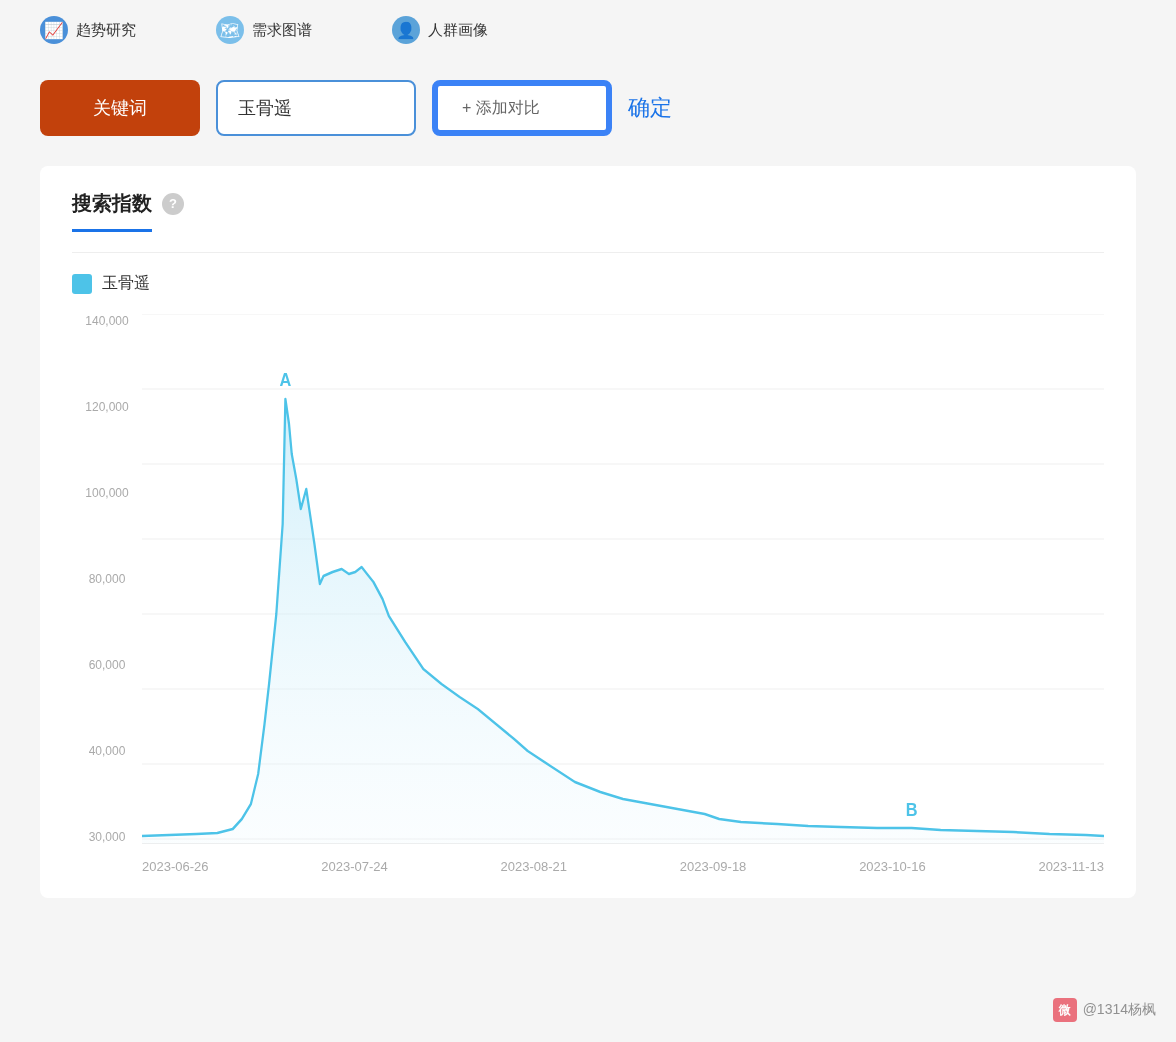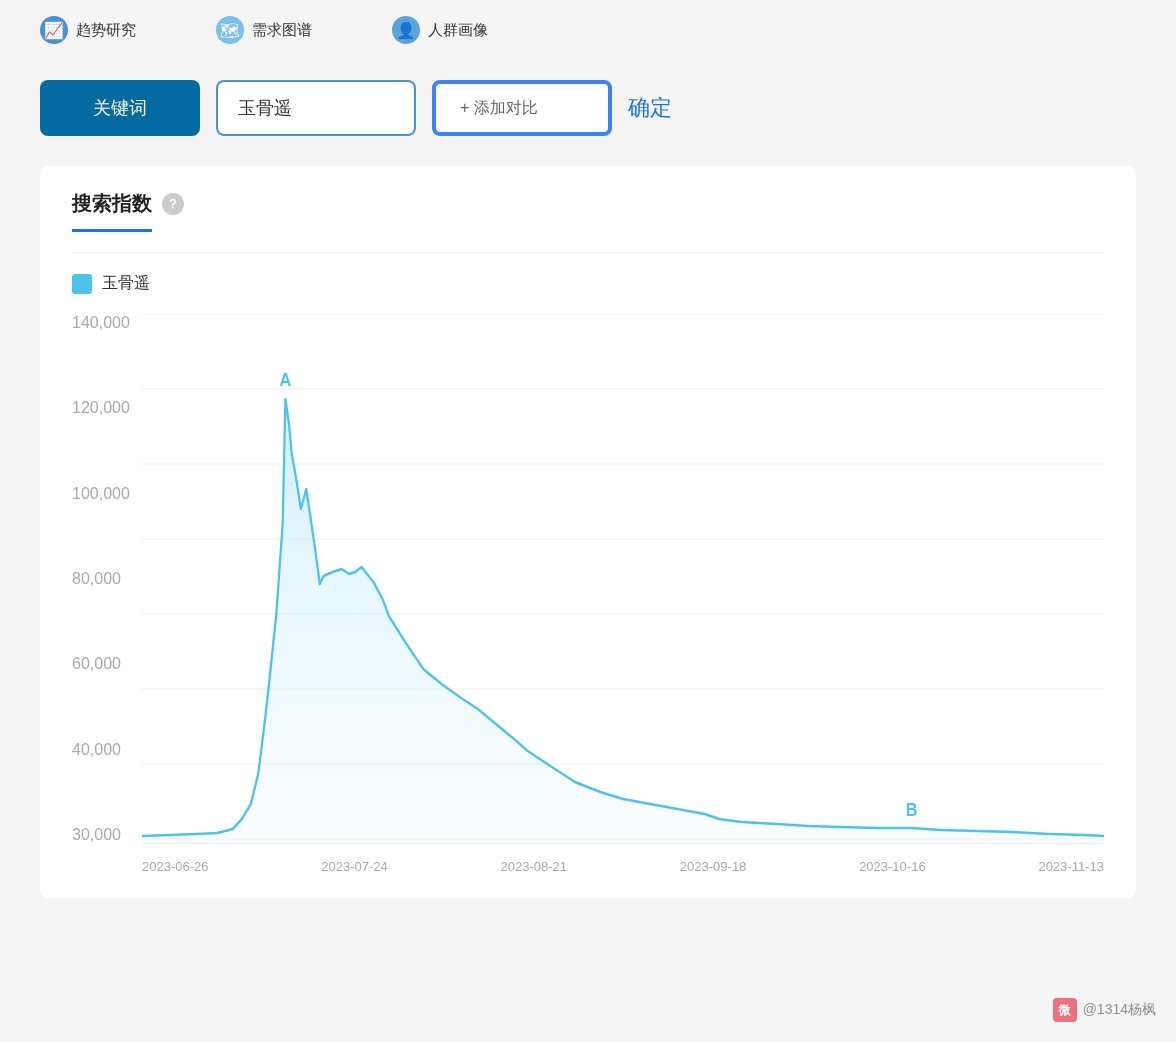--- a/index.html
+++ b/index.html
@@ -50,7 +50,7 @@
       gap: 16px;
     }
     .keyword-btn {
-      background: #0369a1;
+      background: #c2410c;
       color: white;
       border: none;
       border-radius: 8px;

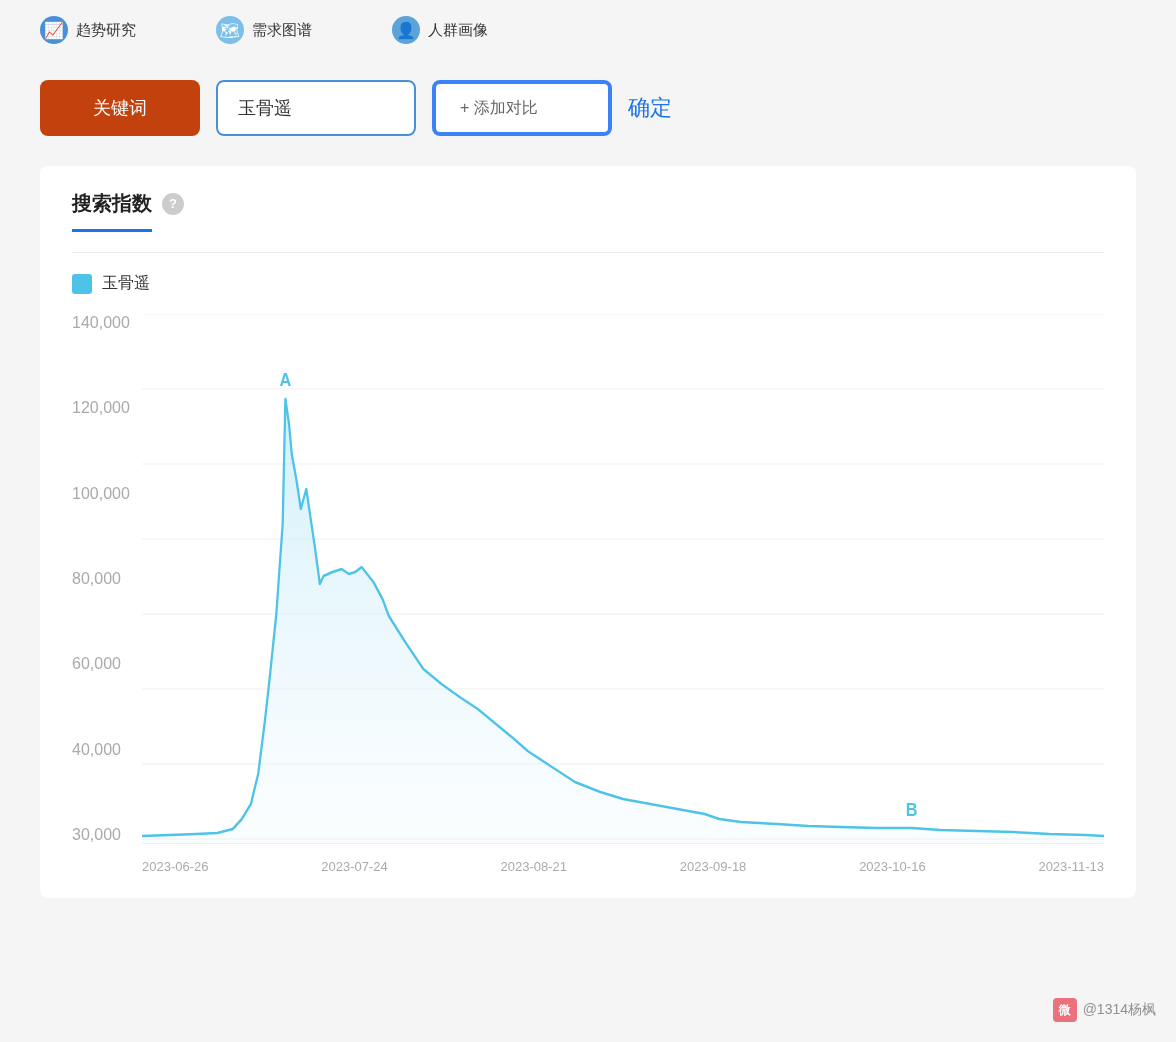--- a/index.html
+++ b/index.html
@@ -74,7 +74,7 @@
       align-items: center;
     }
     .add-compare-btn {
-      border: 4px solid #3b82f6;
+      border: 6px solid #3b82f6;
       border-radius: 8px;
       background: white;
       height: 56px;

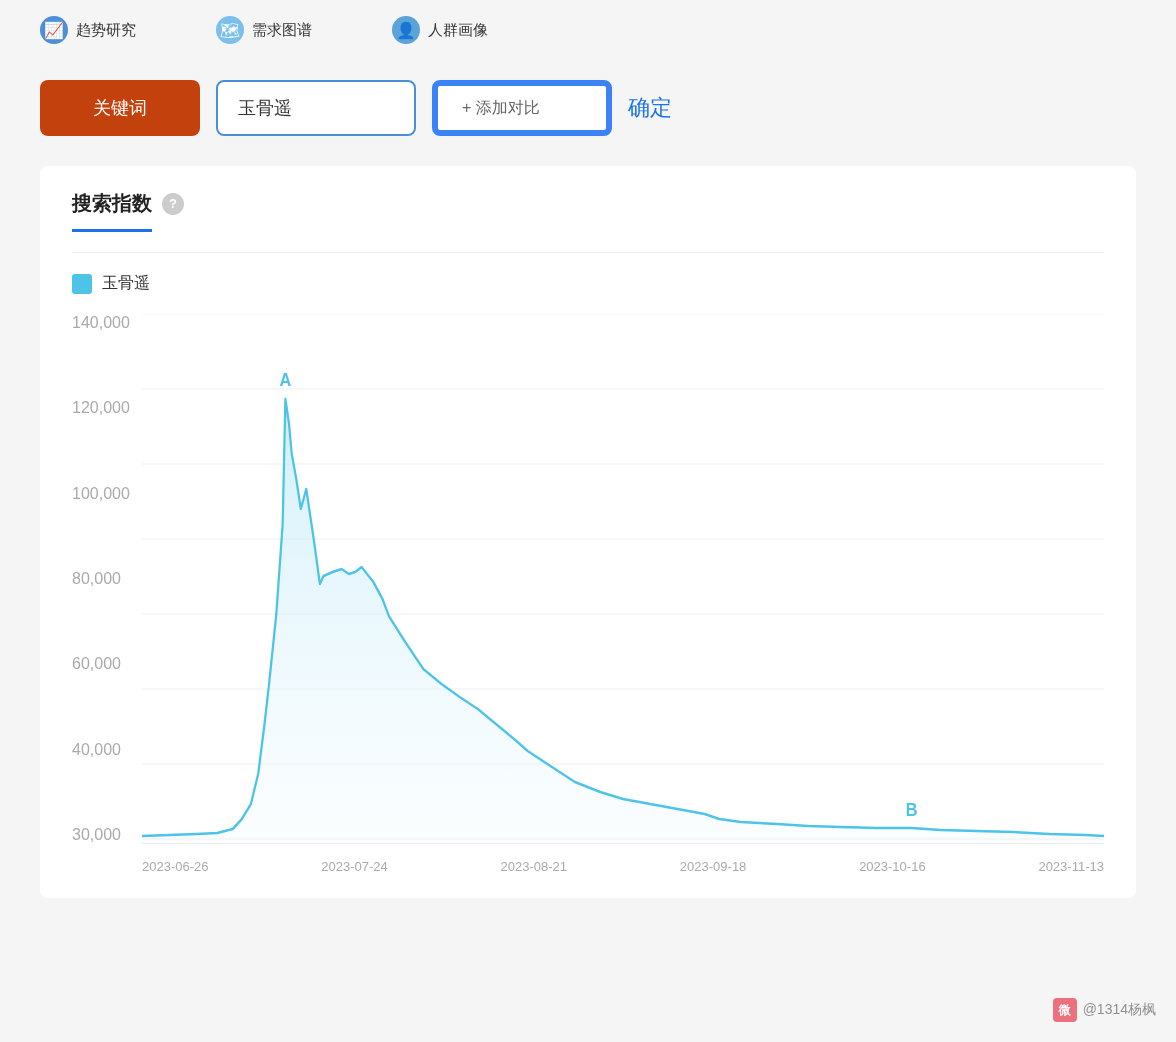--- a/index.html
+++ b/index.html
@@ -169,9 +169,9 @@
       height: 100%;
     }
     .y-label {
-      font-size: 16px;
+      font-size: 12px;
       color: #aaa;
-      text-align: left;
+      text-align: center;
       width: 70px;
     }
     .x-label {

